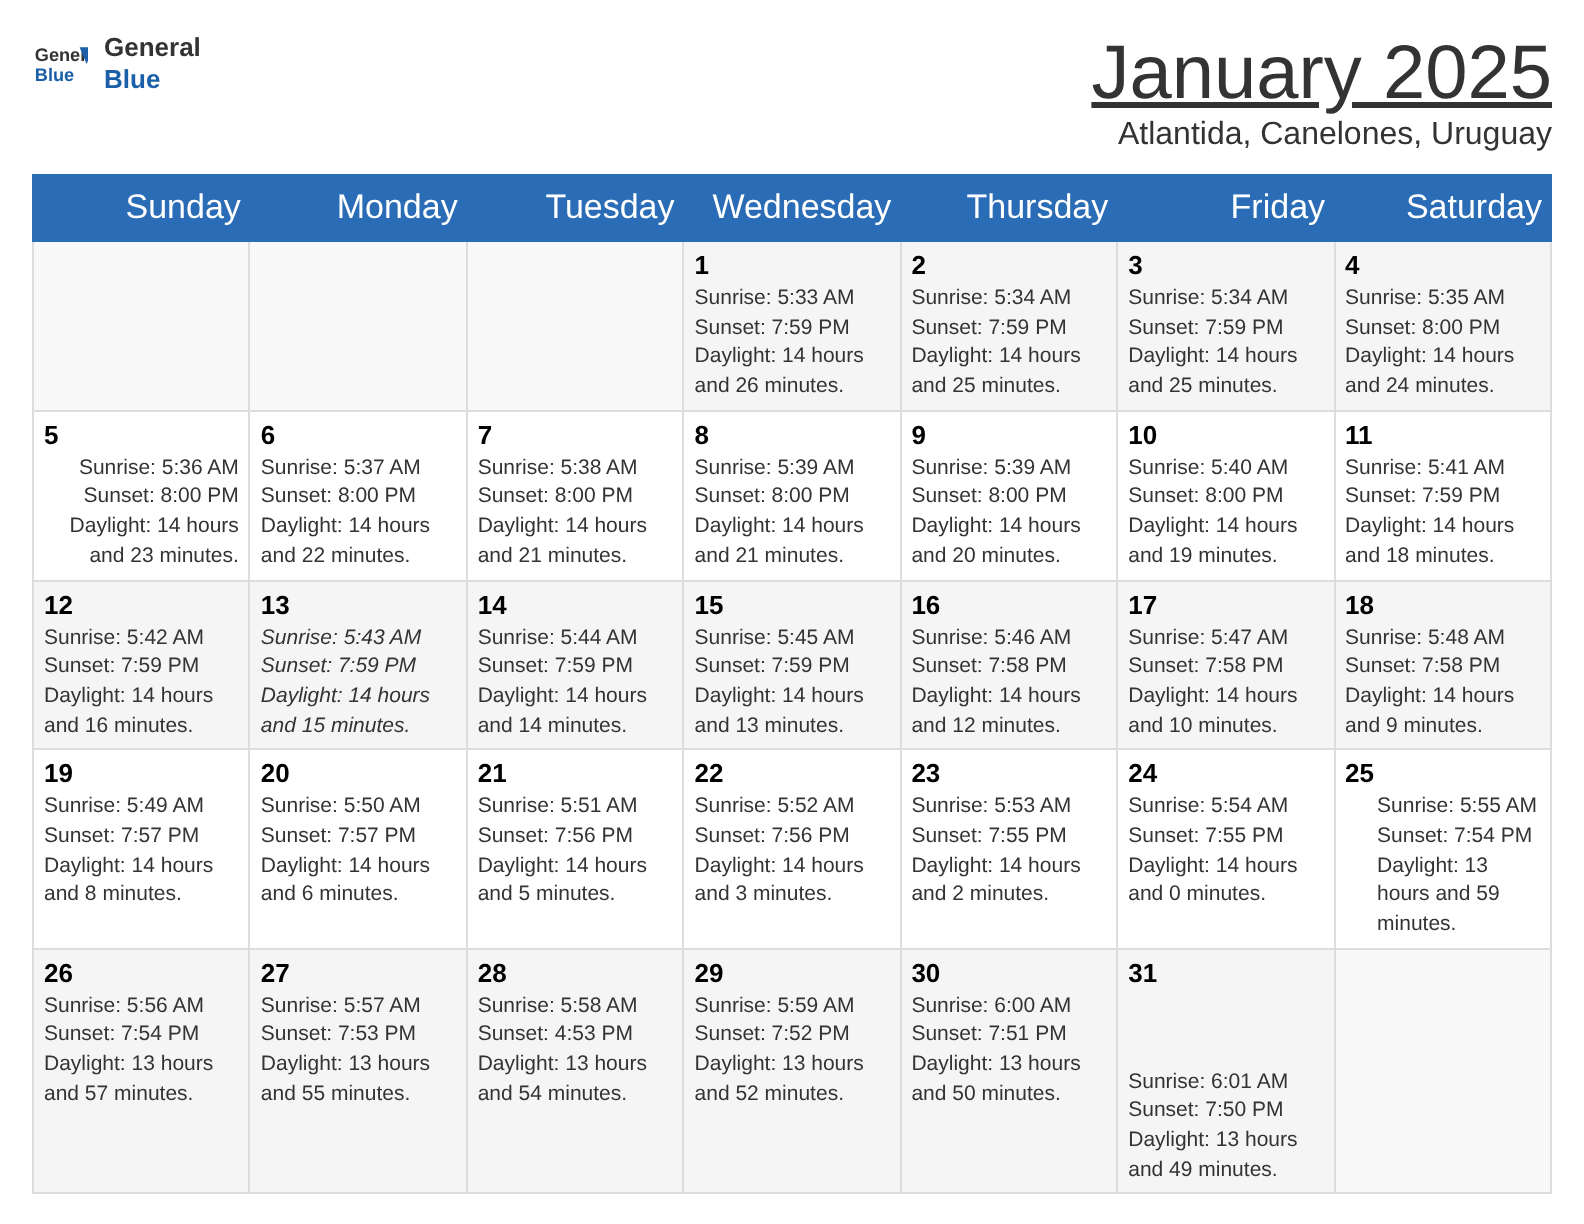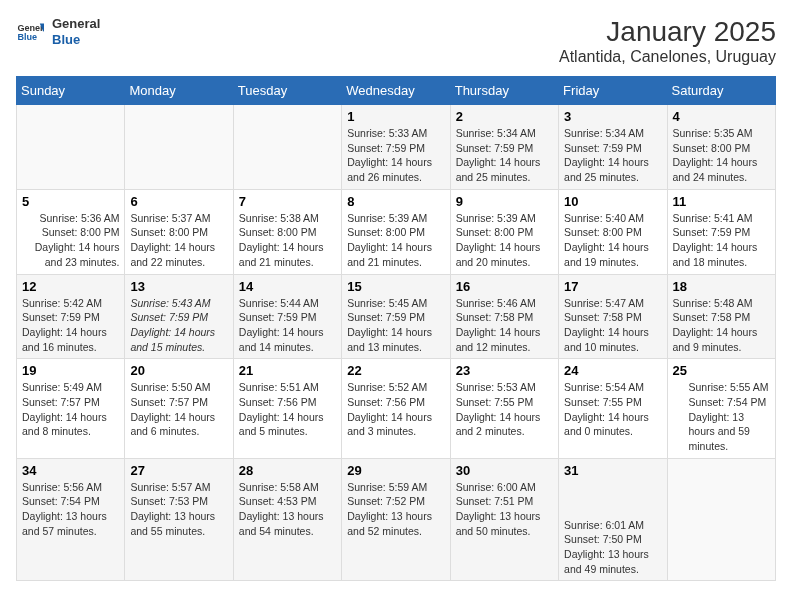--- a/index.html
+++ b/index.html
@@ -29,9 +29,10 @@
       text-align: right;
     }
     .title-block h1 {
-      font-size: 28px;
+      font-size: 38px;
       font-weight: normal;
       color: #333;
+      text-decoration: underline;
     }
     .title-block h2 {
       font-size: 16px;

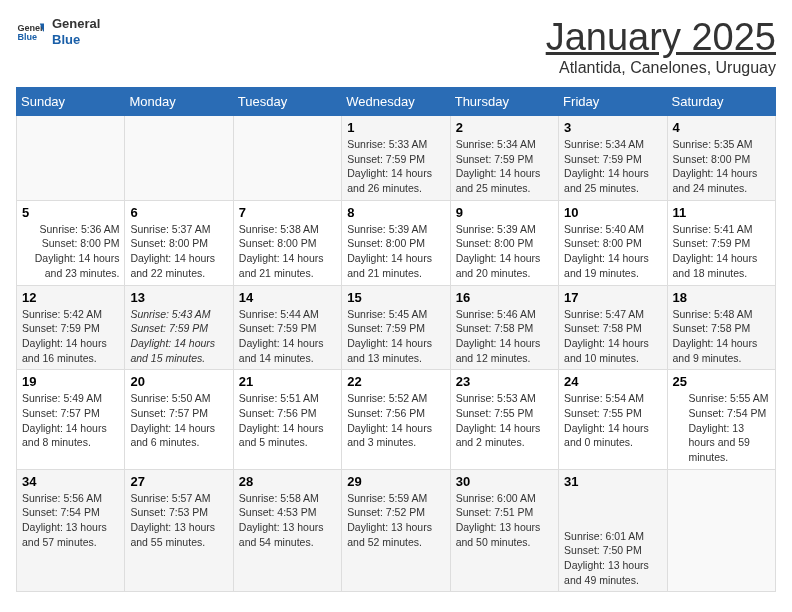--- a/index.html
+++ b/index.html
@@ -48,8 +48,8 @@
       background-color: #2a6cb5;
       color: #fff;
       padding: 6px 4px;
-      text-align: left;
-      font-size: 13px;
+      text-align: right;
+      font-size: 17px;
       font-weight: normal;
       border: 1px solid #2a6cb5;
     }

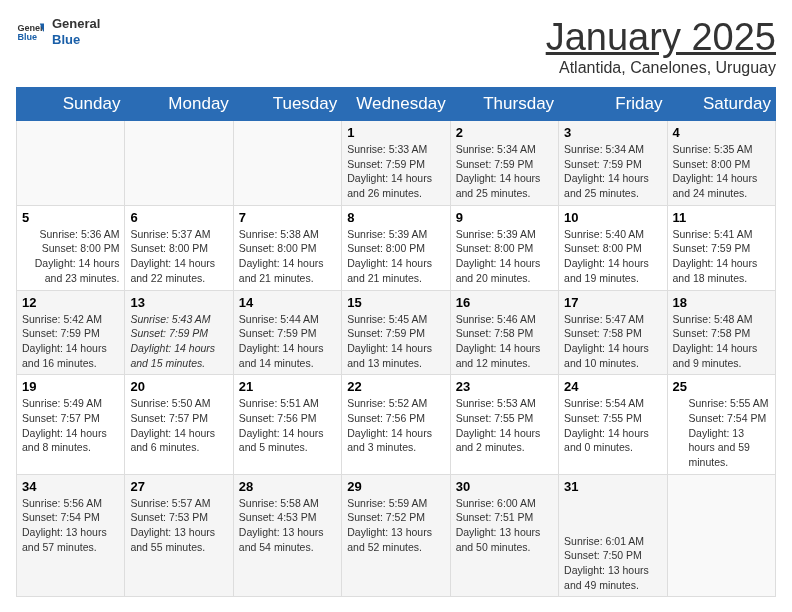--- a/index.html
+++ b/index.html
@@ -280,7 +280,7 @@
       </tr>
       <tr>
         <td>
-          <span class="day-num">34</span>
+          <span class="day-num">26</span>
           <div class="day-info" style="white-space: pre-line;">Sunrise: 5:56 AM
 Sunset: 7:54 PM
 Daylight: 13 hours and 57 minutes.</div>

